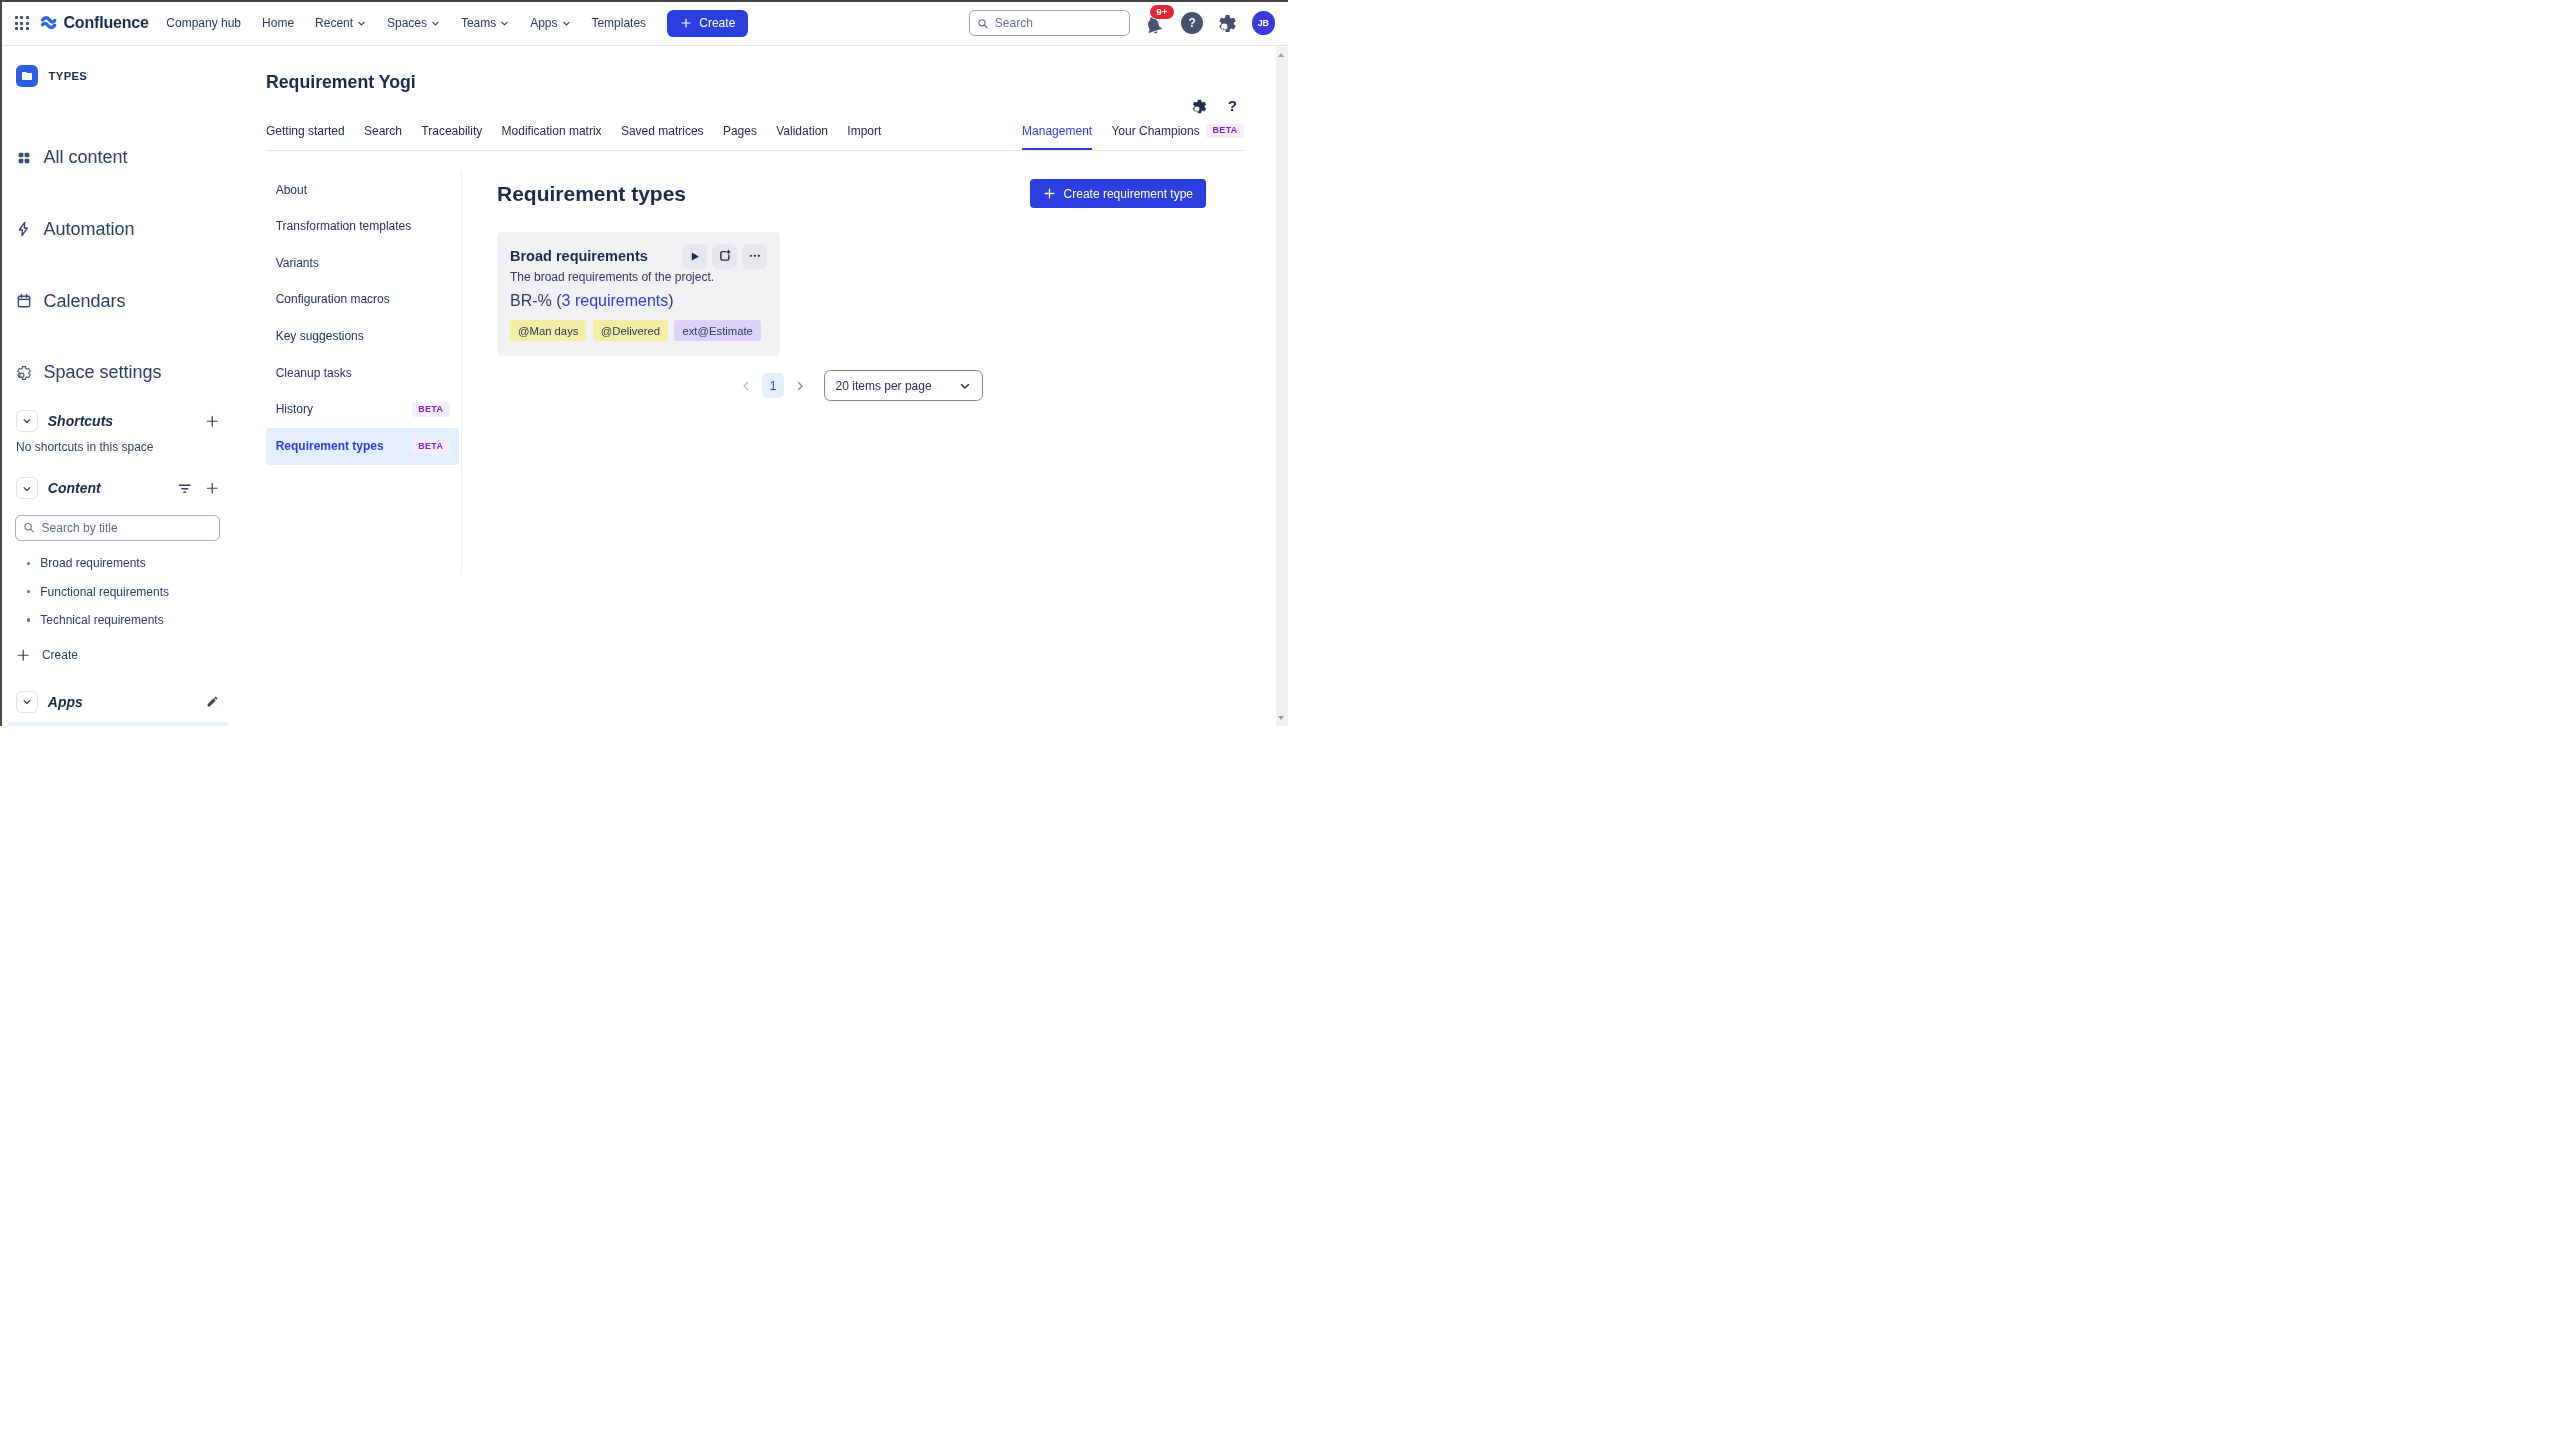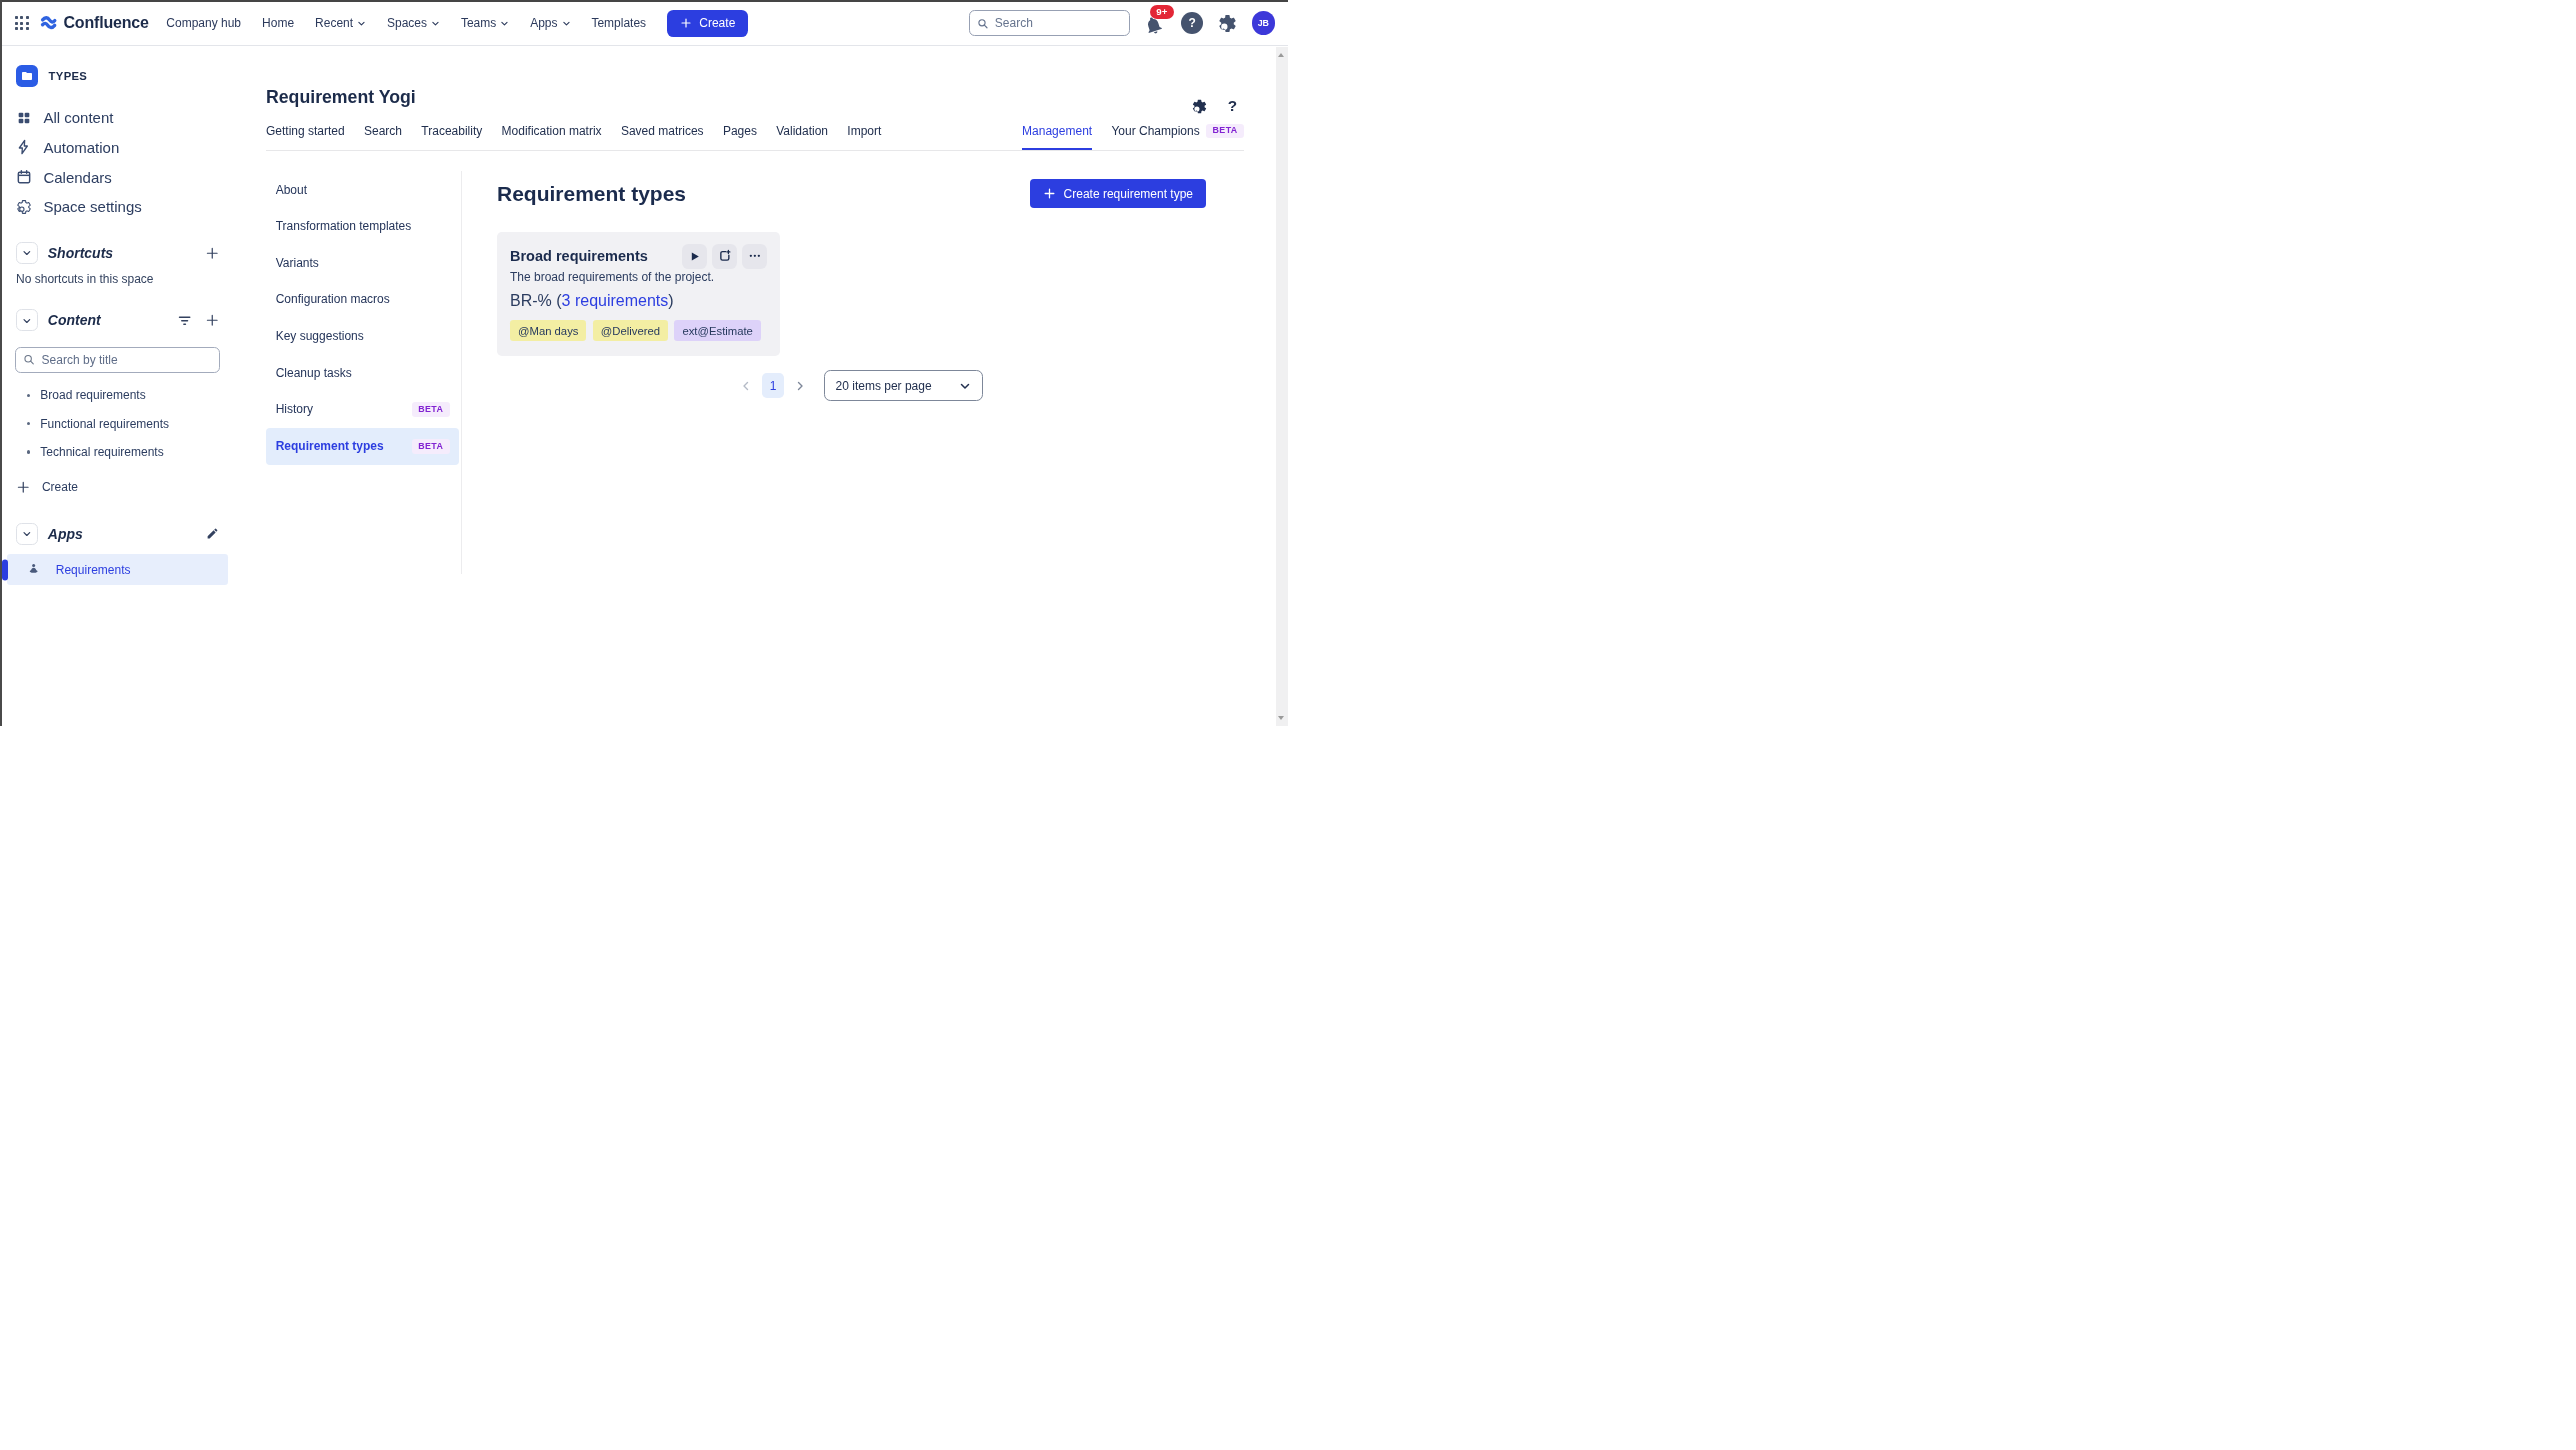--- a/index.html
+++ b/index.html
@@ -72,7 +72,7 @@
 
   
   .content { position:absolute; left:234px; top:47px; right:12px; bottom:0; background:#fff; }
-  .page-title { position:absolute; left:32px; top:40px; font-size:17.7px; font-weight:600; color:#1c2b4a; }
+  .page-title { position:absolute; left:32px; top:25px; font-size:17.7px; font-weight:600; color:#1c2b4a; }
   .page-head-icons { position:absolute; right:39px; top:50px; display:flex; align-items:center; gap:20px; }
   .help-q { font-size:15.3px; font-weight:700; color:#22304f; cursor:pointer; }
 

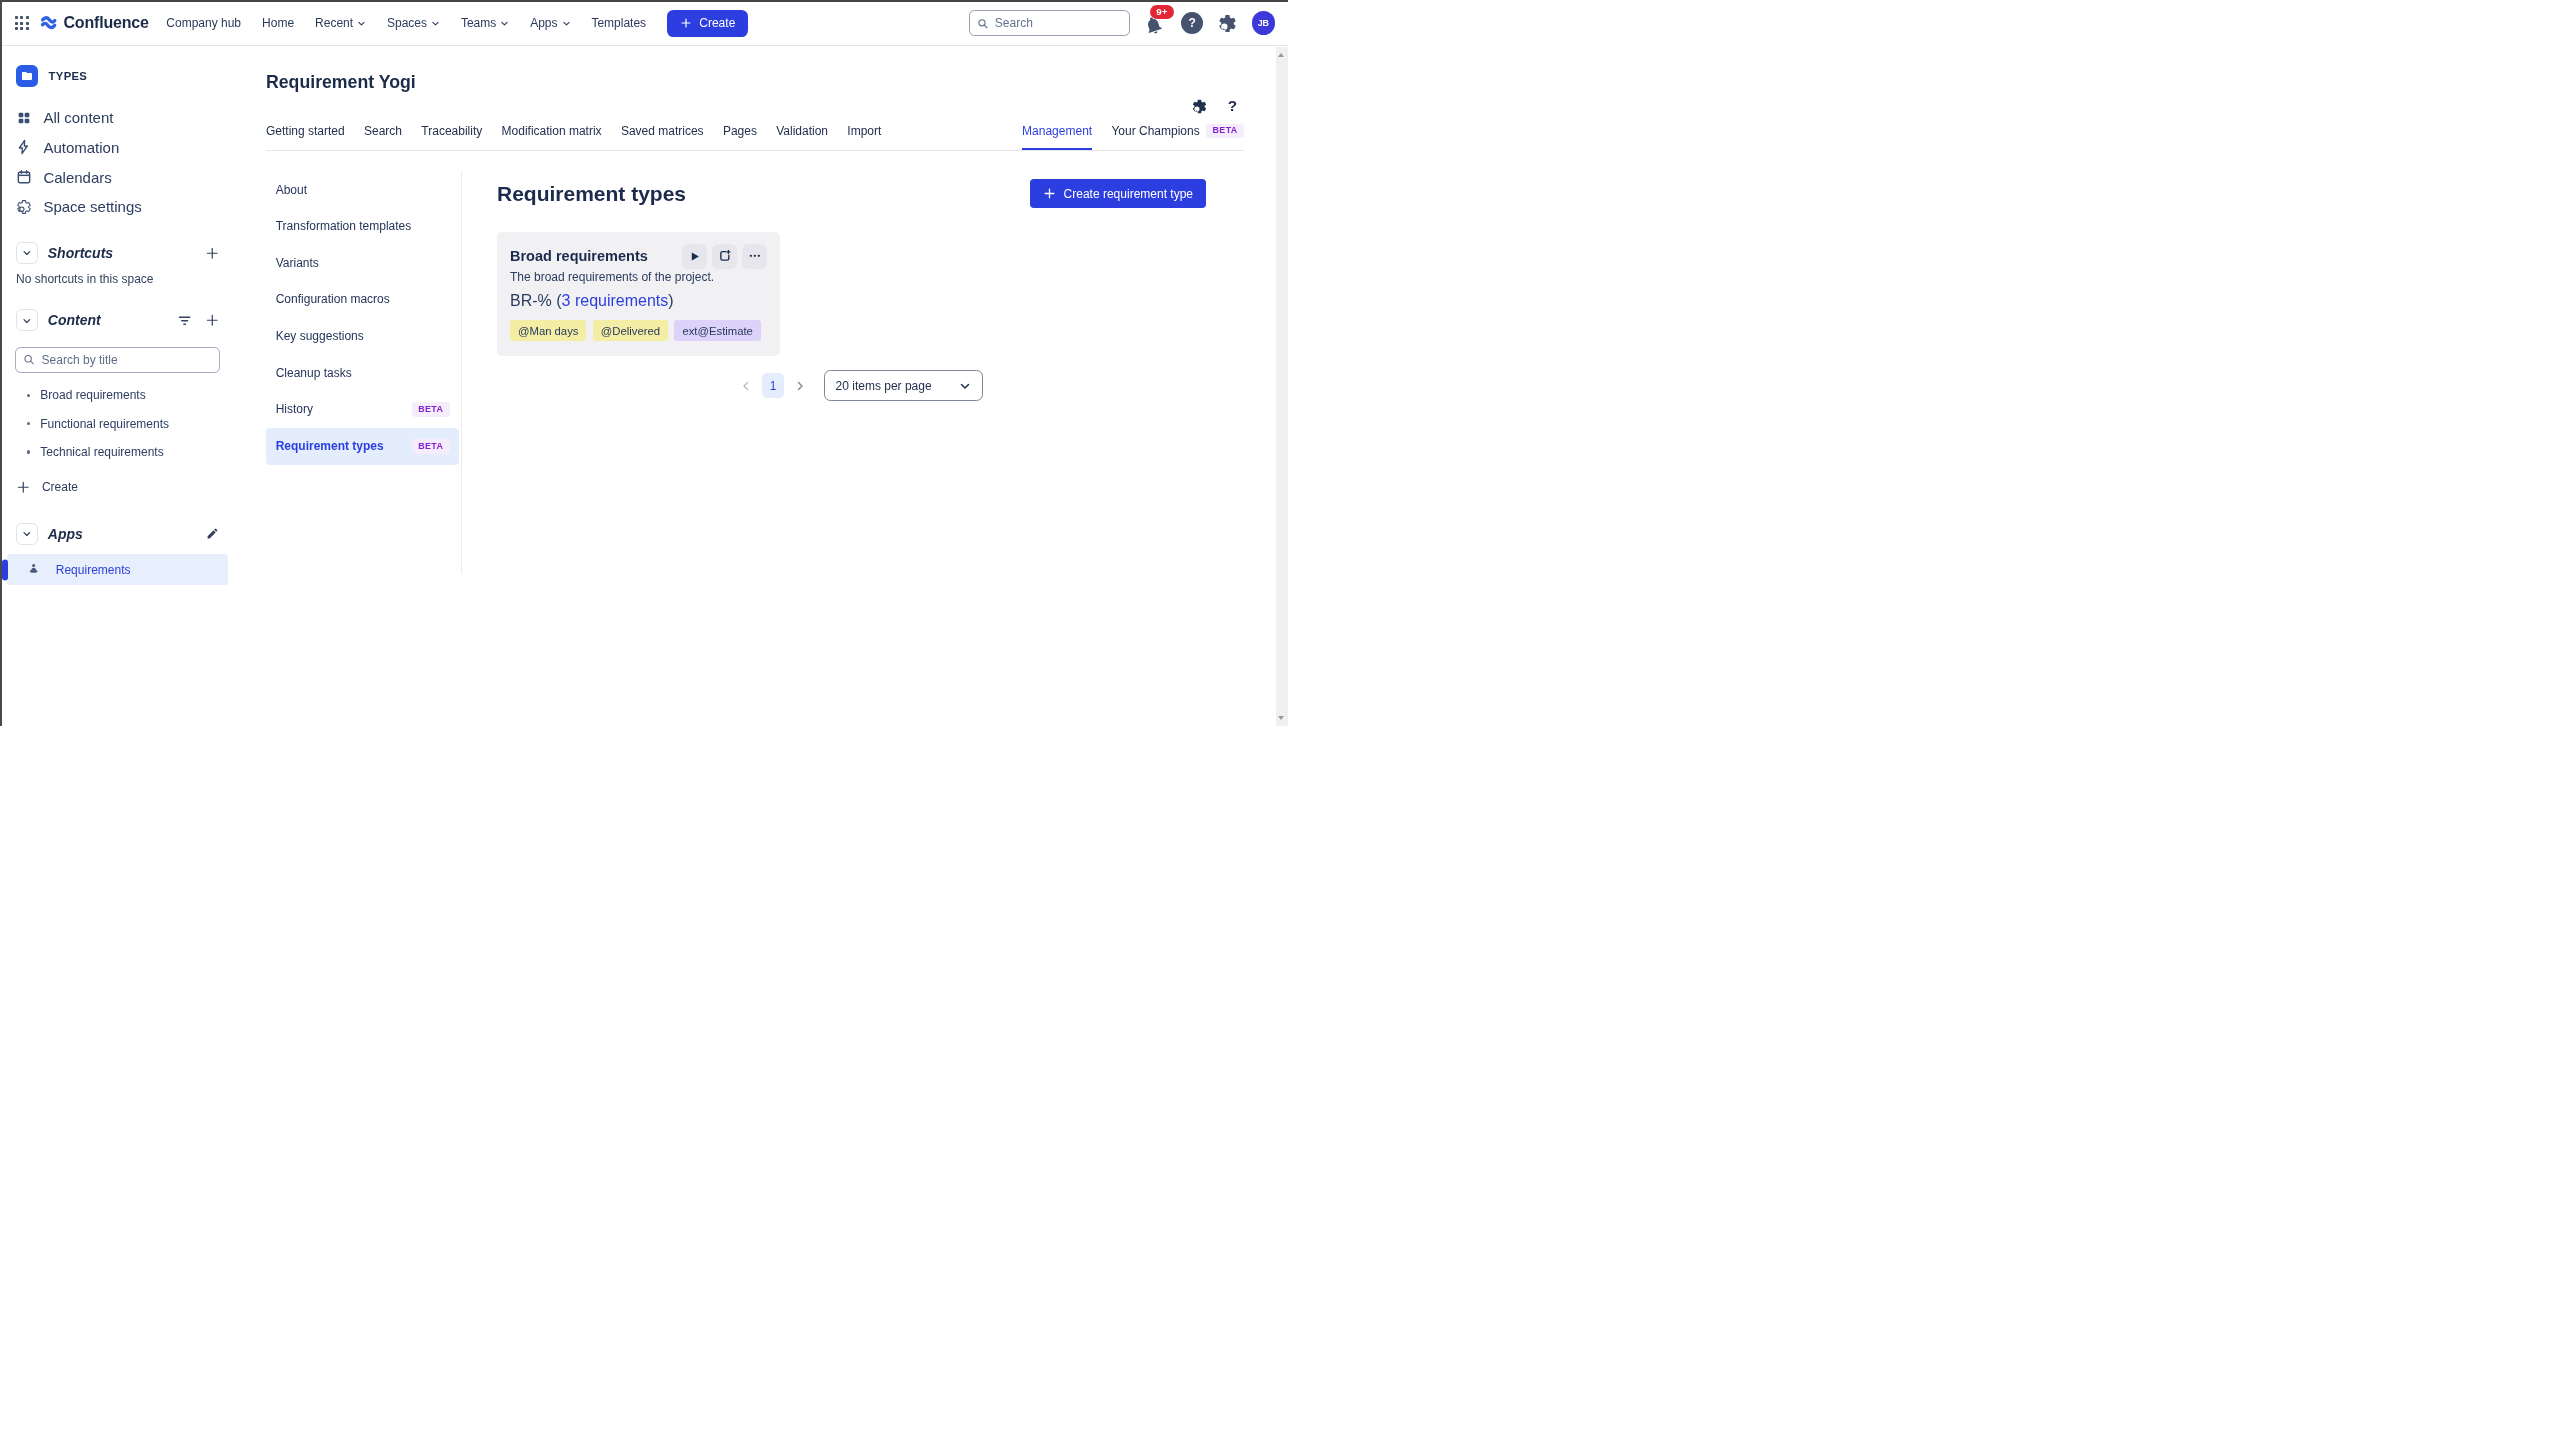--- a/index.html
+++ b/index.html
@@ -46,8 +46,8 @@
   .space-icon { width:22px; height:22px; border-radius:5.6px; background:#2b5ce5; display:flex;
                 align-items:center; justify-content:center; }
   .space-name { font-size:11.3px; font-weight:700; letter-spacing:0.3px; color:#1c2b4a; }
-  .space-nav a { display:flex; align-items:center; gap:11.3px; padding:6.4px 14.5px; font-size:15px;
-                 color:#2c3d60; text-decoration:none; cursor:pointer; }
+  .space-nav a { display:flex; align-items:center; gap:11.3px; padding:6.4px 14.5px; font-size:18px;
+                 color:#2c3d60; text-decoration:none; cursor:pointer;margin-top:38px; }
   .section-head { display:flex; align-items:center; gap:9.7px; padding:7.2px 14.5px; margin-top:13px; }
   .chev-box { width:22px; height:22px; border:0.8px solid #dfe2e8; border-radius:5.6px; background:#fff;
               display:flex; align-items:center; justify-content:center; cursor:pointer; }

